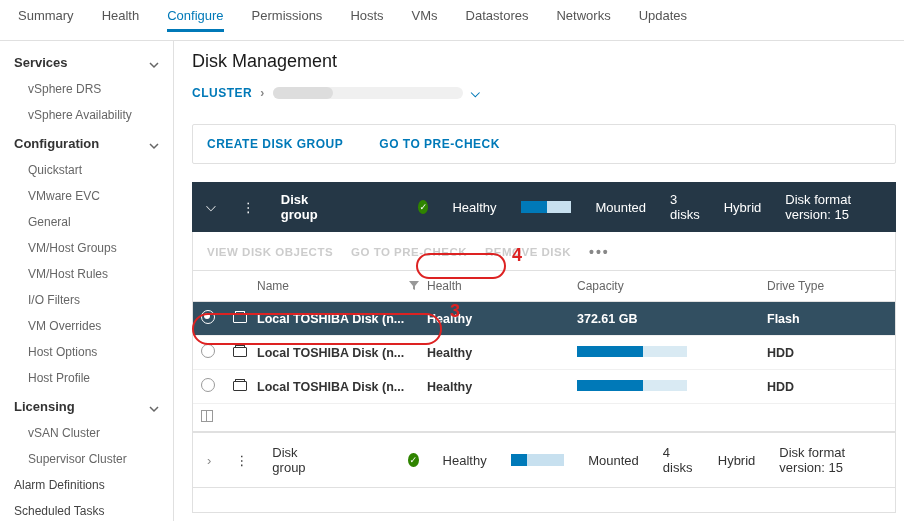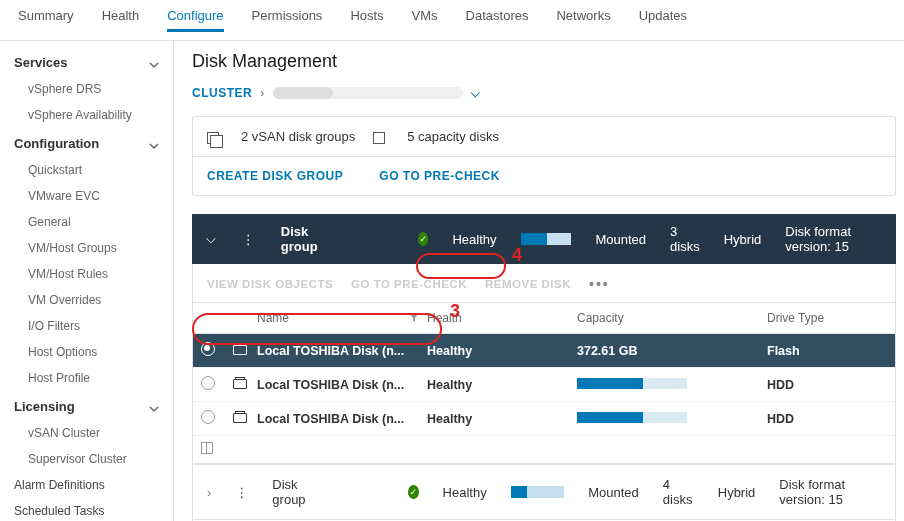--- a/index.html
+++ b/index.html
@@ -24,7 +24,7 @@
     .main { flex: 1; padding: 10px 0 0 18px; overflow: auto; position: relative; }
     
     .page-title { font-size: 18px; color: #1a1a1a; margin-bottom: 14px; font-weight: 400; }
-    .breadcrumb { display: flex; align-items: center; gap: 8px; color: #0079B8; text-transform: uppercase; font-size: 12px; font-weight: 600; letter-spacing: .5px; margin-bottom: 16px;}
+    .breadcrumb { display: flex; align-items: center; gap: 8px; color: #0079B8; text-transform: uppercase; font-size: 12px; font-weight: 600; letter-spacing: .5px; margin-bottom: 24px;}
     .breadcrumb .chev { color: #888; }
     .crumb-placeholder { width: 190px; height: 12px; background: #f0f0f0; border-radius: 6px; position: relative; }
     .crumb-placeholder::after{content:"";position:absolute;top:0;bottom:0;width:60px;background:#ddd;border-radius:6px;}

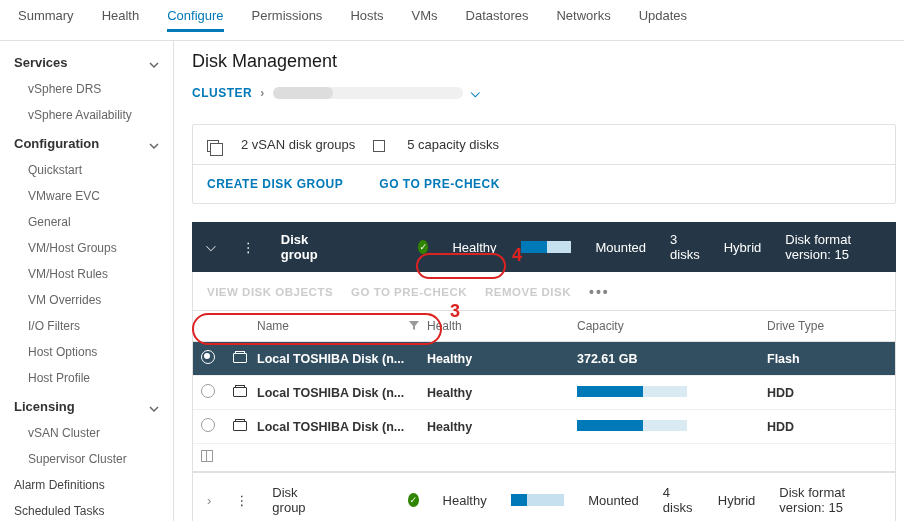--- a/index.html
+++ b/index.html
@@ -147,12 +147,6 @@
     </div>
 
     <div class="panel">
-      <div class="panel-row">
-        <span><span class="icon-sq stack"></span></span>
-        <span>2 vSAN disk groups</span>
-        <span><span class="icon-sq"></span></span>
-        <span>5 capacity disks</span>
-      </div>
       <div class="panel-row panel-actions">
         <a>CREATE DISK GROUP</a>
         <a>GO TO PRE-CHECK</a>

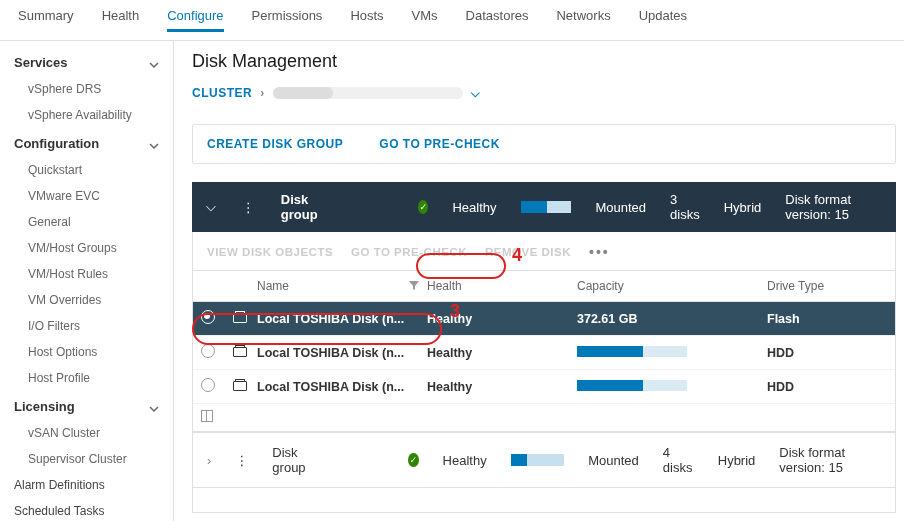--- a/index.html
+++ b/index.html
@@ -118,8 +118,8 @@
     <div class="sidebar-item">General</div>
     <div class="sidebar-item">VM/Host Groups</div>
     <div class="sidebar-item">VM/Host Rules</div>
+    <div class="sidebar-item">I/O Filters</div>
     <div class="sidebar-item">VM Overrides</div>
-    <div class="sidebar-item">I/O Filters</div>
     <div class="sidebar-item">Host Options</div>
     <div class="sidebar-item">Host Profile</div>
 

